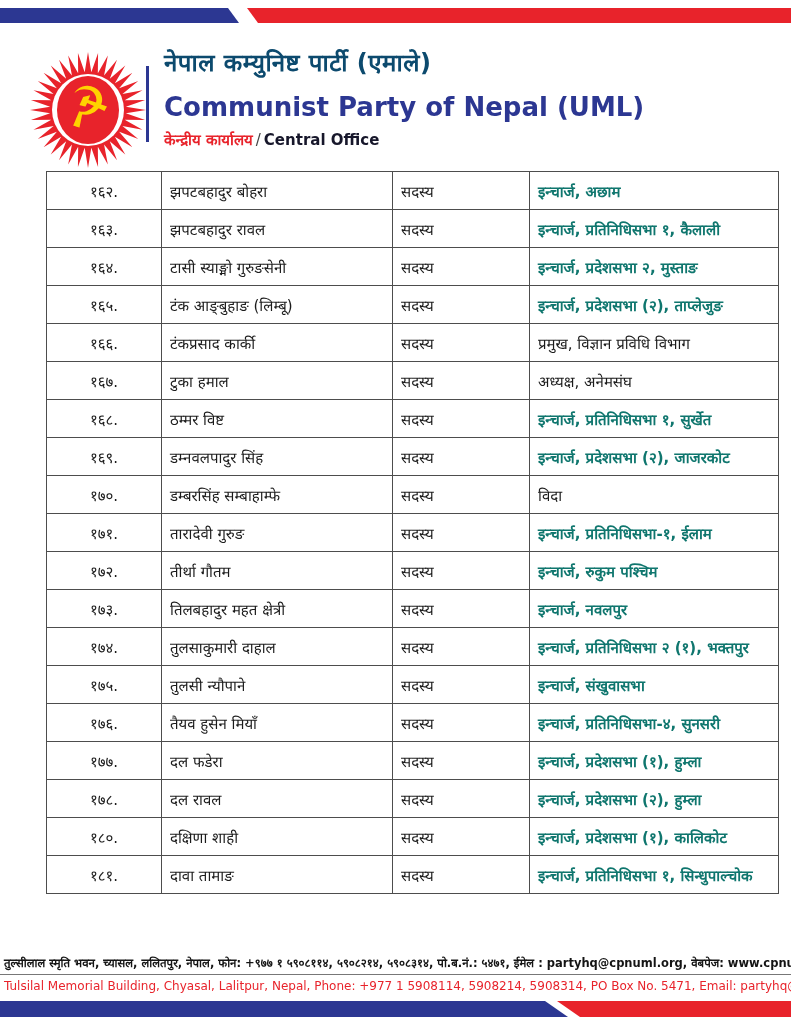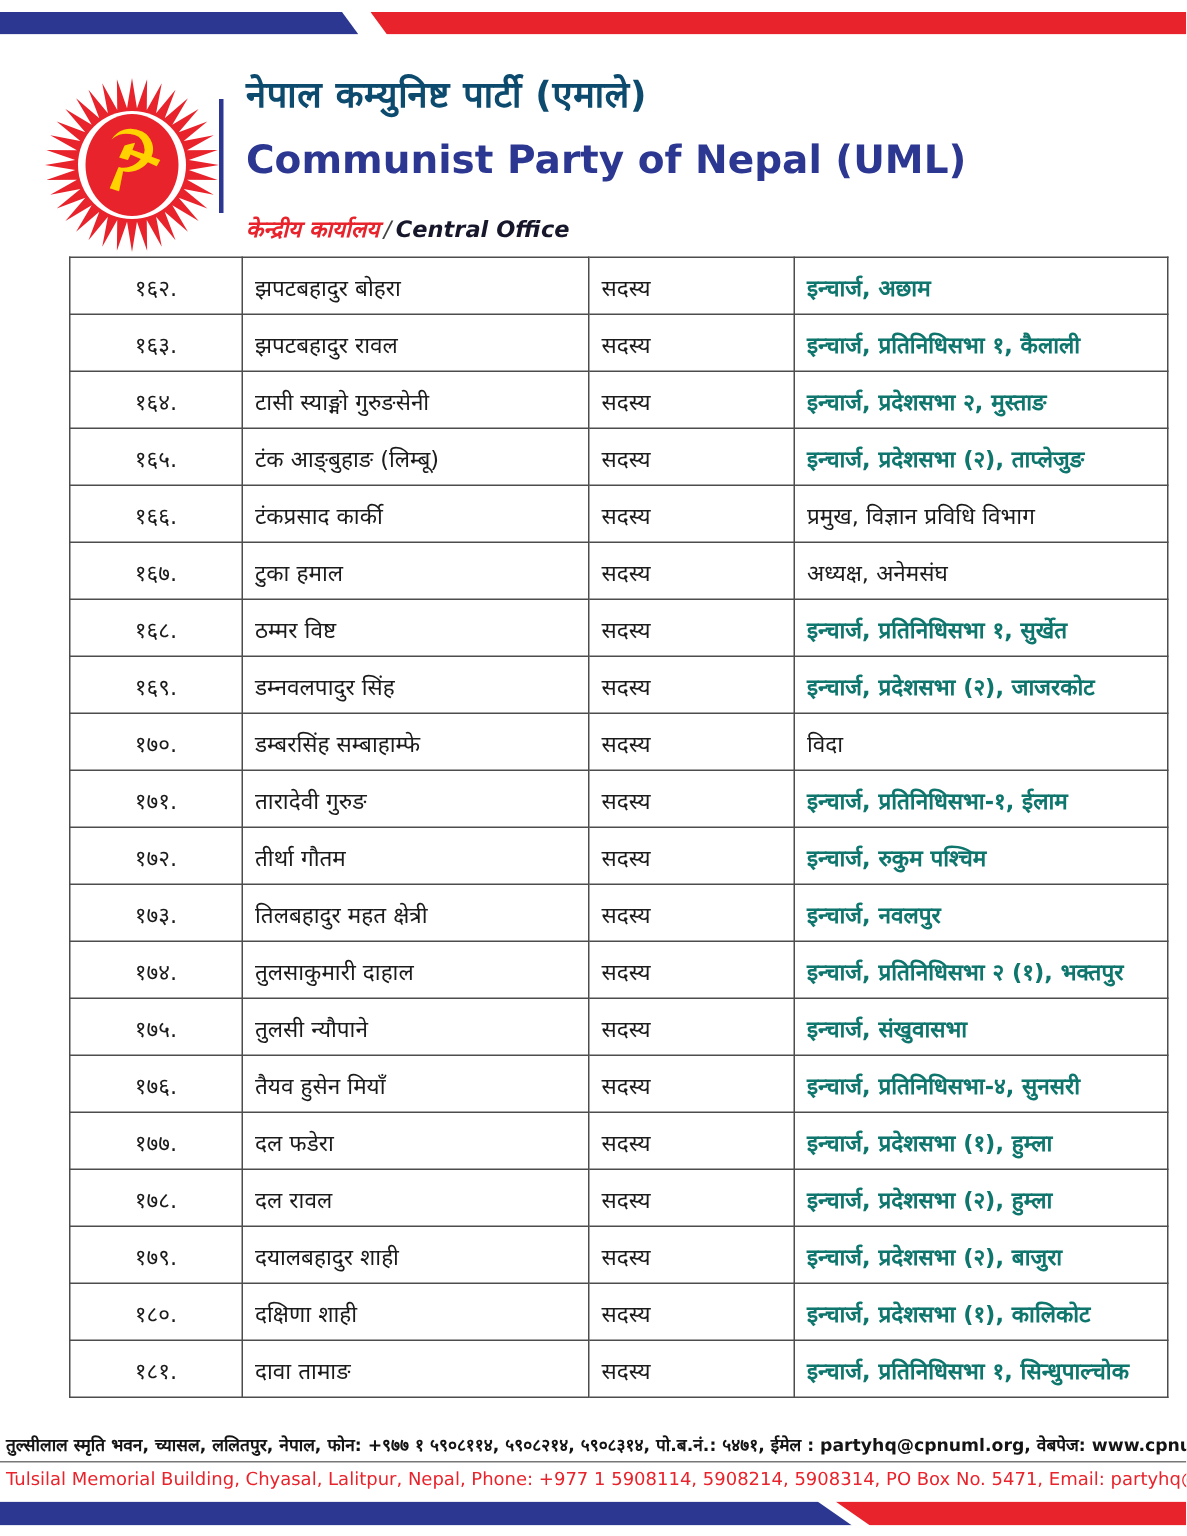--- a/index.html
+++ b/index.html
@@ -25,7 +25,7 @@
   .titles { position:absolute; left:164px; top:48px; width:600px; }
   .title-np { color:#0c4a6e; font-size:24px; font-weight:700; line-height:1.25; letter-spacing:0.5px; }
   .title-en { color:#2c3792; font-size:26px; font-weight:700; line-height:1.2; margin-top:14px; }
-  .subtitle { margin-top:19px; font-size:15px; font-weight:700;font-style:italic; }
+  .subtitle { margin-top:6px; font-size:15px; font-weight:700; }
   .subtitle .sub-np { color:#e8232b; }
   .subtitle .sub-sep { color:#444; font-weight:400; padding:0 3px; }
   .subtitle .sub-en { color:#17172b; }

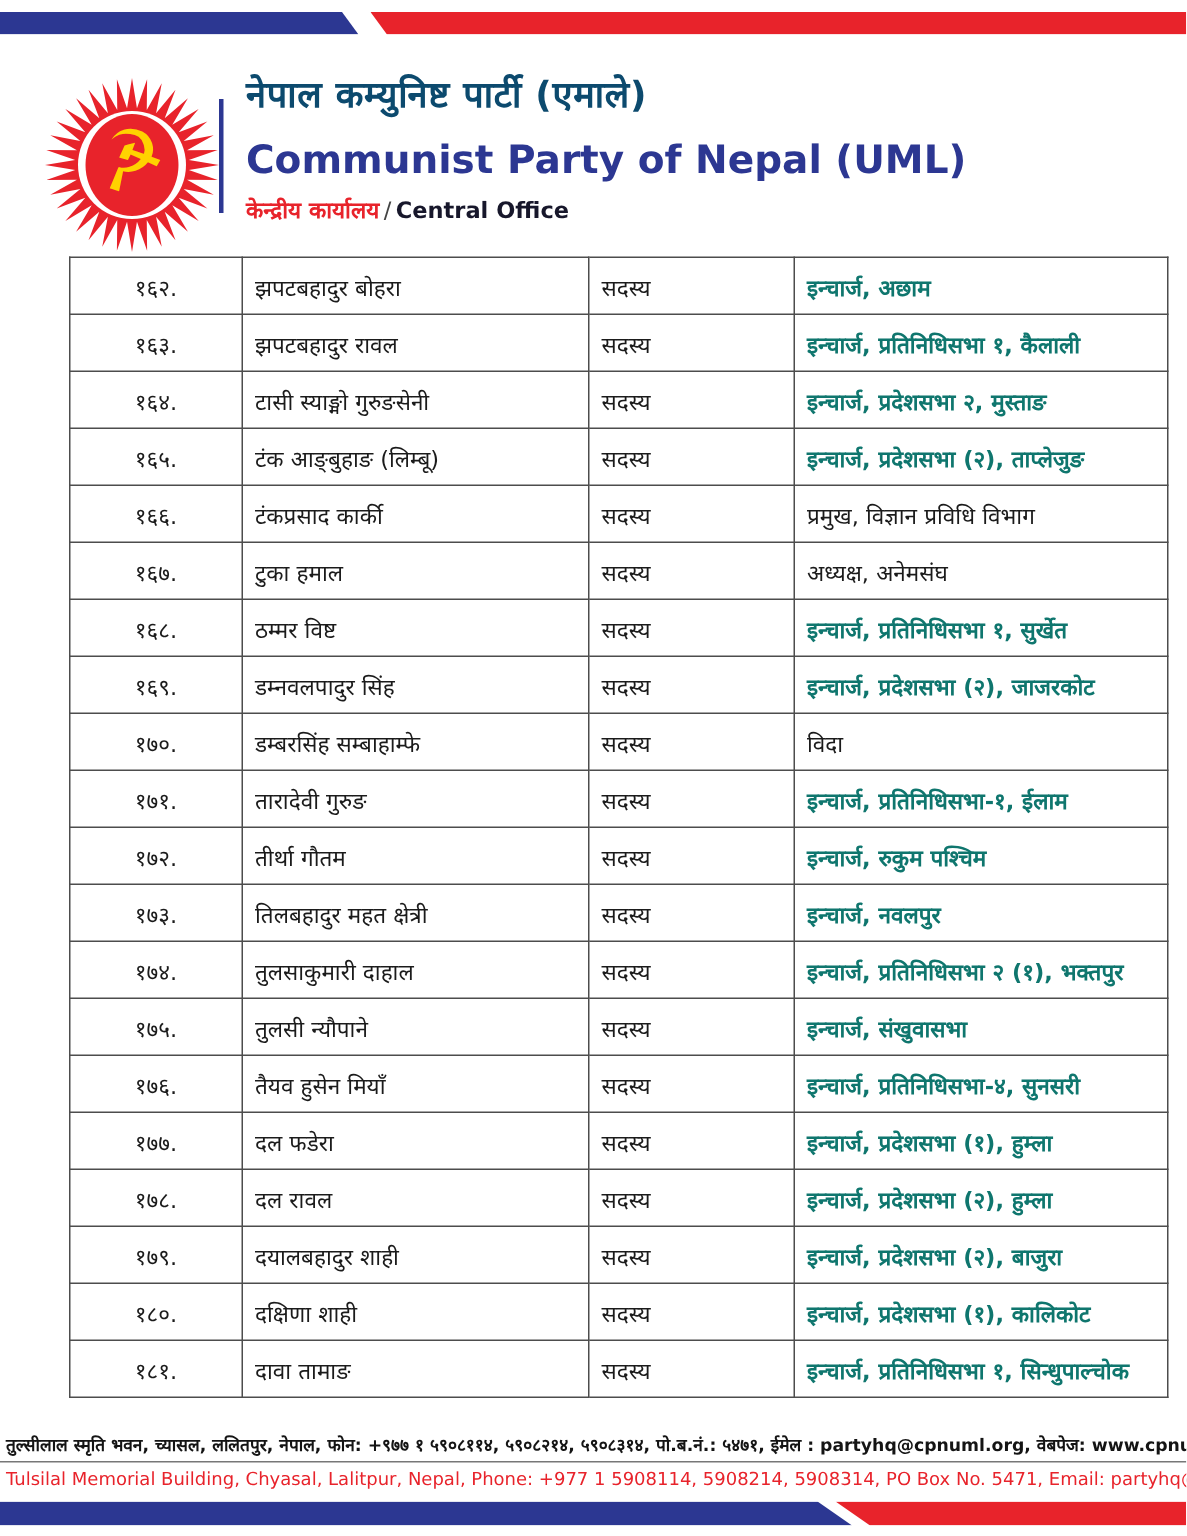--- a/index.html
+++ b/index.html
@@ -196,12 +196,6 @@
           <td class="c-resp bold">इन्चार्ज, प्रदेशसभा (२), हुम्ला</td>
         </tr>
         <tr>
-          <td class="c-sn">१७९.</td>
-          <td class="c-name">दयालबहादुर शाही</td>
-          <td class="c-pos">सदस्य</td>
-          <td class="c-resp bold">इन्चार्ज, प्रदेशसभा (२), बाजुरा</td>
-        </tr>
-        <tr>
           <td class="c-sn">१८०.</td>
           <td class="c-name">दक्षिणा शाही</td>
           <td class="c-pos">सदस्य</td>

